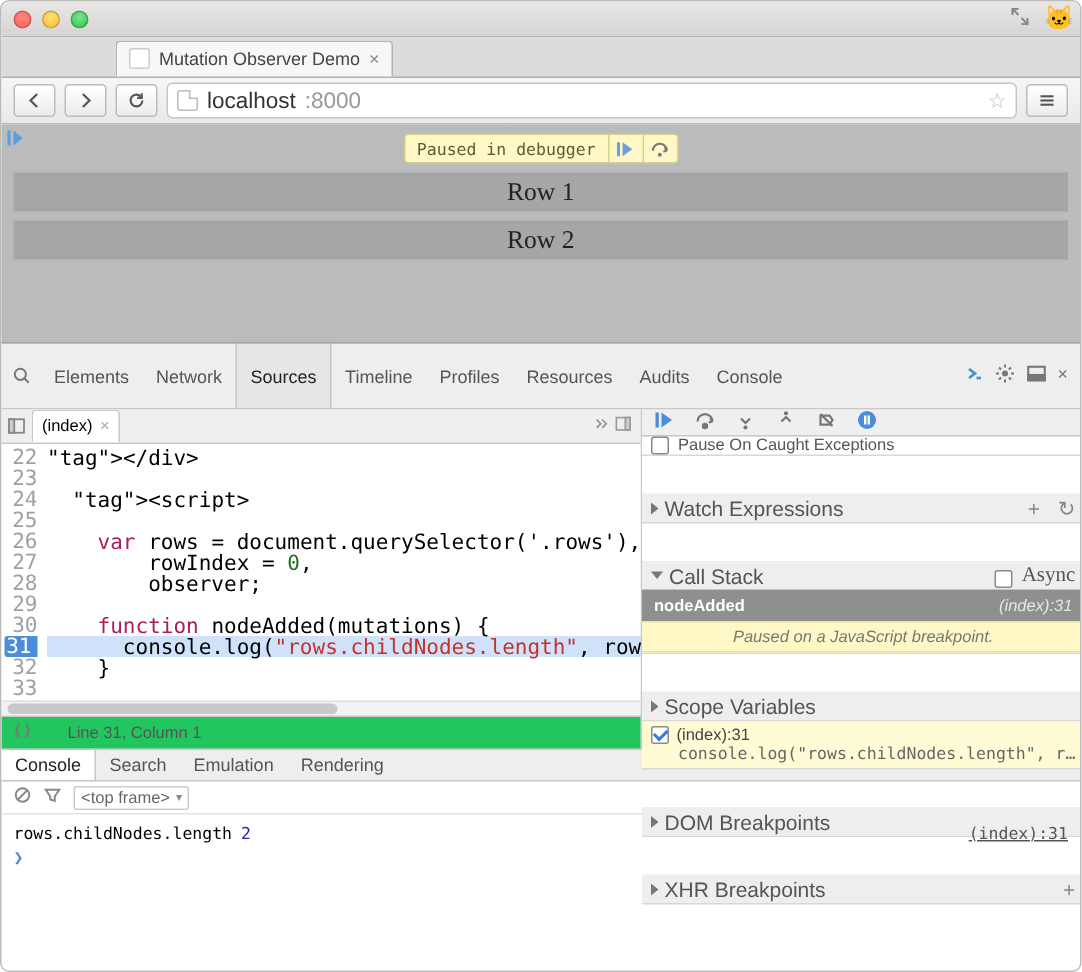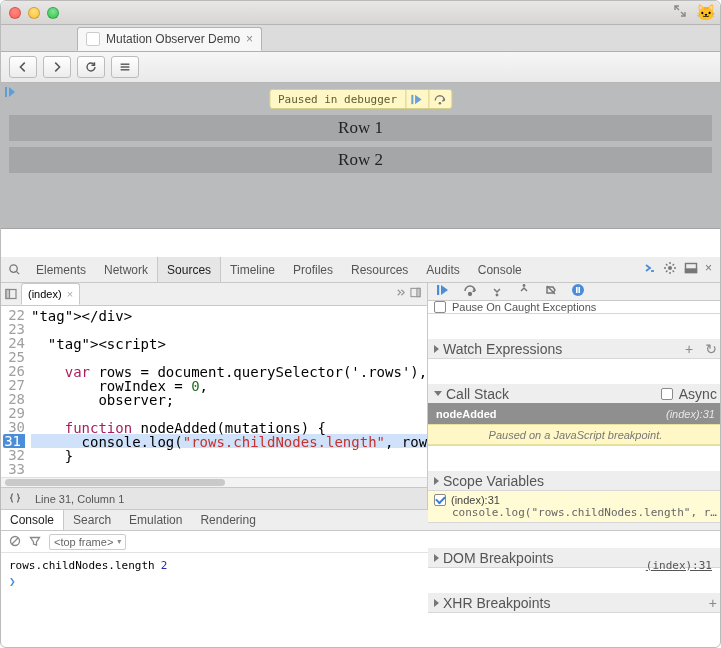--- a/index.html
+++ b/index.html
@@ -167,6 +167,12 @@
         <path d="M12 2.5V6h-3.5"></path>
       </svg>
     </div>
+  <div class="omni">
+    <span class="file-ic"></span>
+    <span class="host">localhost</span>
+      <span class="path">:8000</span>
+    <span class="star">☆</span>
+  </div>
   <div class="tbtn">
       <svg viewBox="0 0 16 16" fill="currentColor">
         <rect x="3" y="4" width="10" height="1.6"></rect>

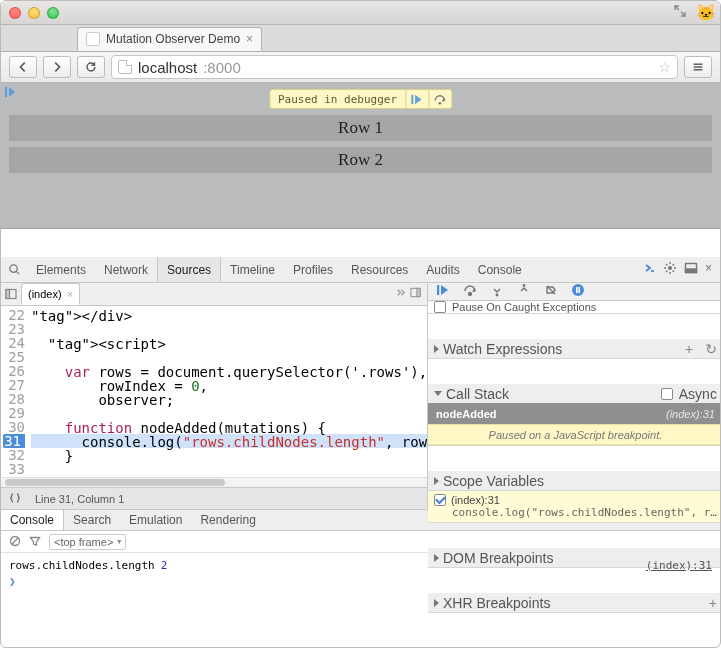--- a/index.html
+++ b/index.html
@@ -47,7 +47,7 @@
   .row1 { top: 32px;} .row2 { top: 64px;}
 
   
-  .dtabs { height: 26px; background:#eee; border-bottom:1px solid #c8c8c8; display:flex; align-items:center; font-size:12px; color:#555;margin-top:28px;}
+  .dtabs { height: 44px; background:#eee; border-bottom:1px solid #c8c8c8; display:flex; align-items:center; font-size:12px; color:#555;}
   .dtabs .mag { width:26px; display:flex; justify-content:center;}
   .dtabs .mag svg{width:13px;height:13px;}
   .dtabs .item { padding:0 9px; height:100%; display:flex; align-items:center; cursor:default;}

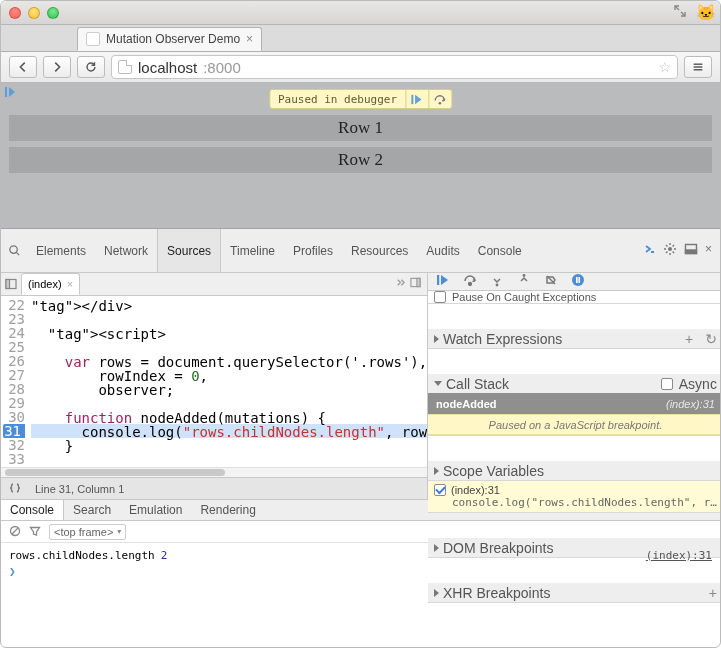--- a/index.html
+++ b/index.html
@@ -100,7 +100,7 @@
   .poce{height:21px;display:flex;align-items:center;gap:6px;padding:0 6px;font-size:11px;color:#555;border-bottom:1px solid #d7d7d7;}
   .chk{width:12px;height:12px;border:1px solid #8a8a8a;border-radius:2px;background:#fff;display:inline-flex;align-items:center;justify-content:center;}
   .chk.checked::after{content:"";width:7px;height:4px;border-left:2px solid #3a7bd5;border-bottom:2px solid #3a7bd5;transform:rotate(-45deg);margin-top:-2px;}
-  .asyncwrap{margin-left:auto;display:flex;align-items:center;gap:6px;color:#555;}
+  .asyncwrap{margin-left:auto;display:flex;align-items:flex-end;gap:6px;color:#555;font-family:Liberation Serif, serif;}
 
   .cs-frame{height:21px;background:#8f8f8f;color:#fff;display:flex;align-items:center;padding:0 8px;font-size:11px;font-weight:bold;}
   .cs-frame .loc{margin-left:auto;font-weight:normal;color:#e6e6e6;font-style:italic;}

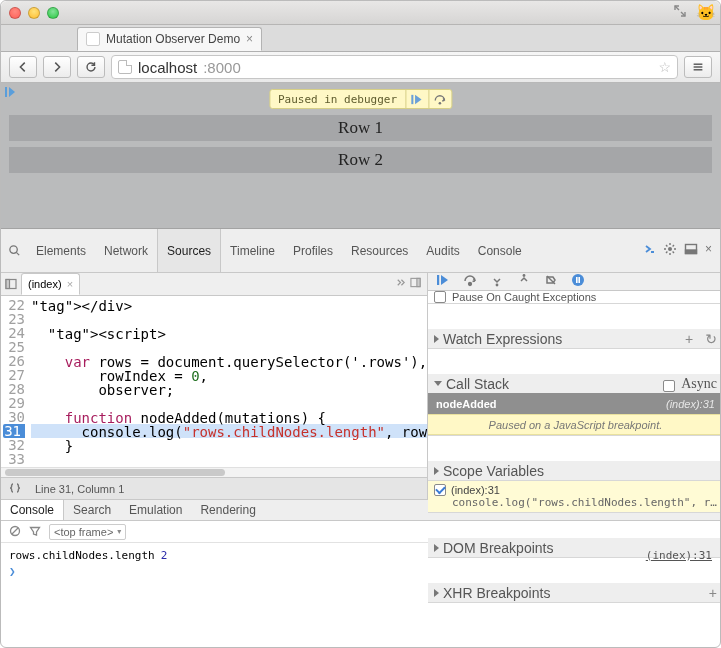--- a/index.html
+++ b/index.html
@@ -83,7 +83,7 @@
   .scrollx .thumb{position:absolute;left:4px;top:1px;width:220px;height:7px;background:#c9c9c9;border-radius:4px;}
 
   
-  .codestat{height:22px;border-top:1px solid #c8c8c8;background:#e5e5e5;display:flex;align-items:center;gap:14px;padding:0 8px;color:#555;font-size:11px;}
+  .codestat{height:22px;border-top:1px solid #c8c8c8;background:#22c55e;display:flex;align-items:center;gap:24px;padding:0 8px;color:#555;font-size:11px;}
   .codestat .pretty svg{width:12px;height:12px;}
 
   

